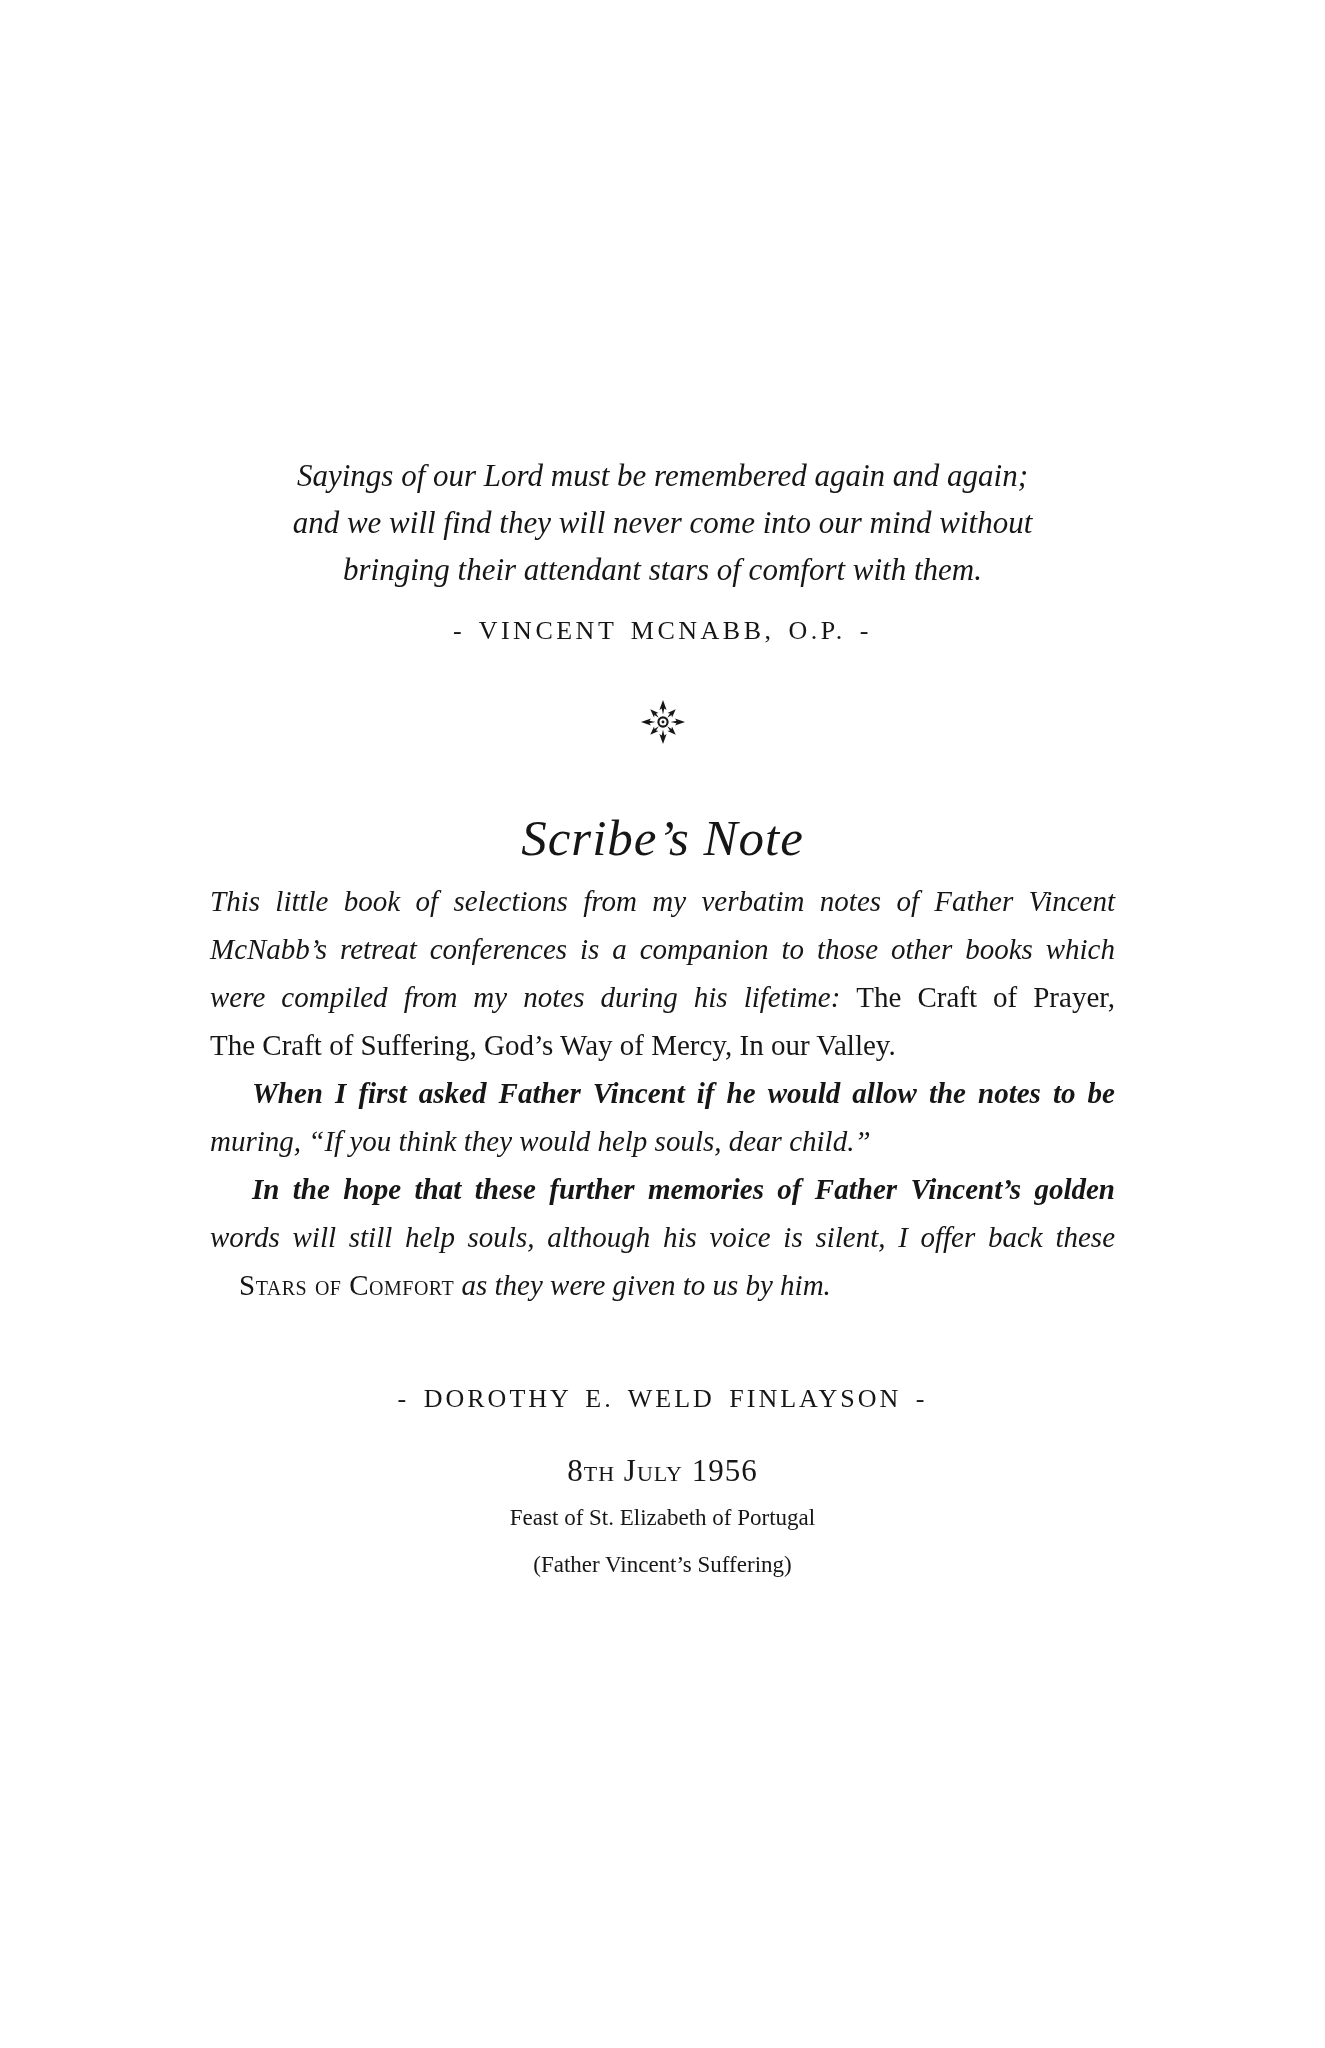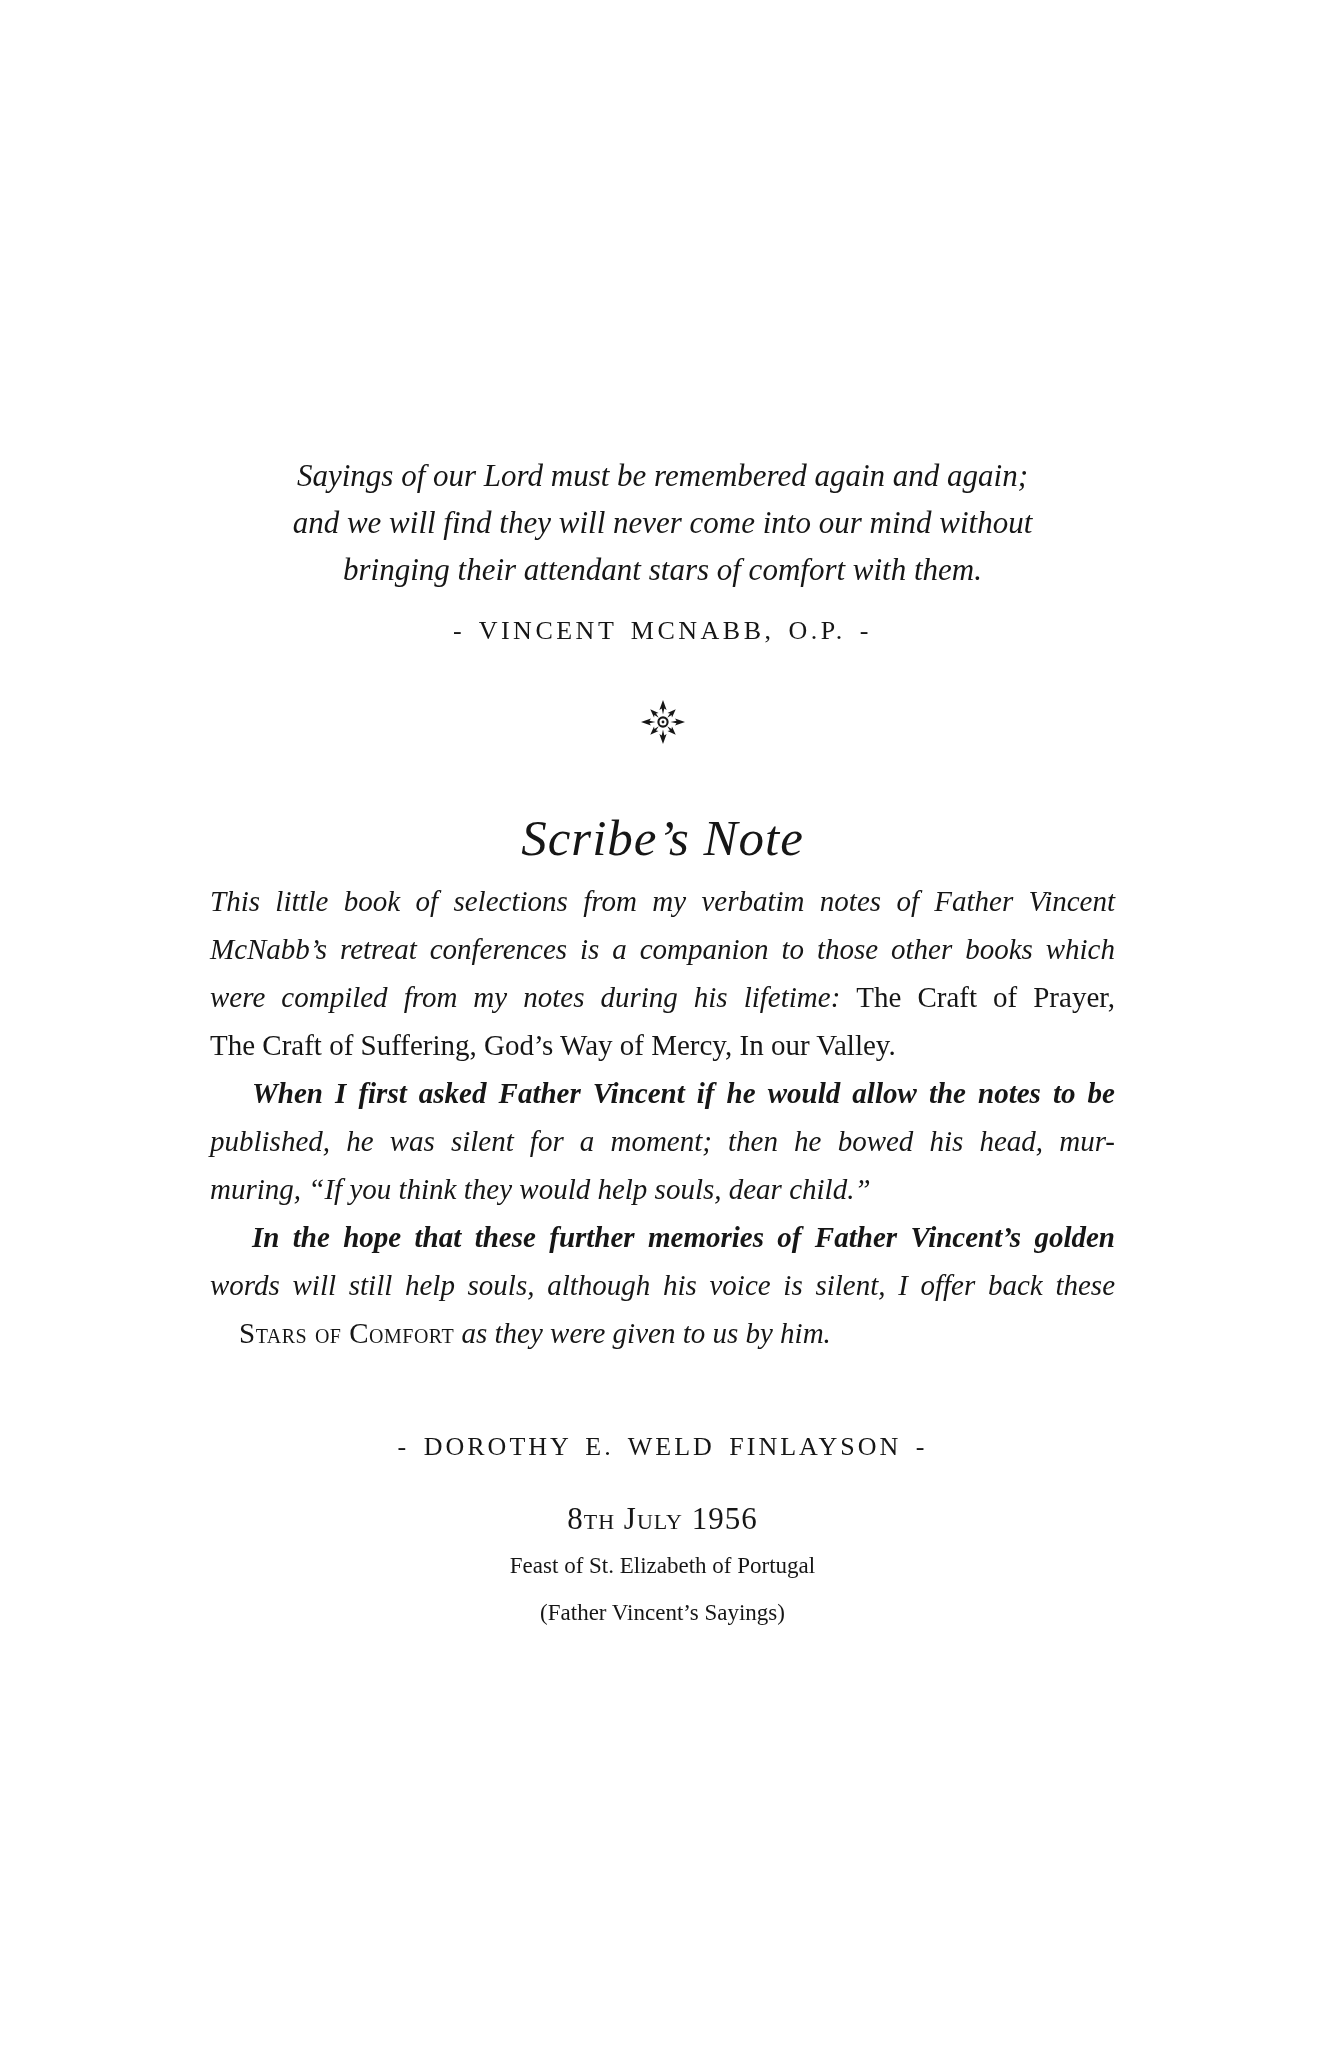--- a/index.html
+++ b/index.html
@@ -142,7 +142,6 @@
 
       <div>
         <div class="bline indent">When I first asked Father Vincent if he would allow the notes to be</div>
-        <div class="bline">published, he was silent for a moment; then he bowed his head, mur-</div>
         <div class="bline last">muring, “If you think they would help souls, dear child.”</div>
       </div>
 

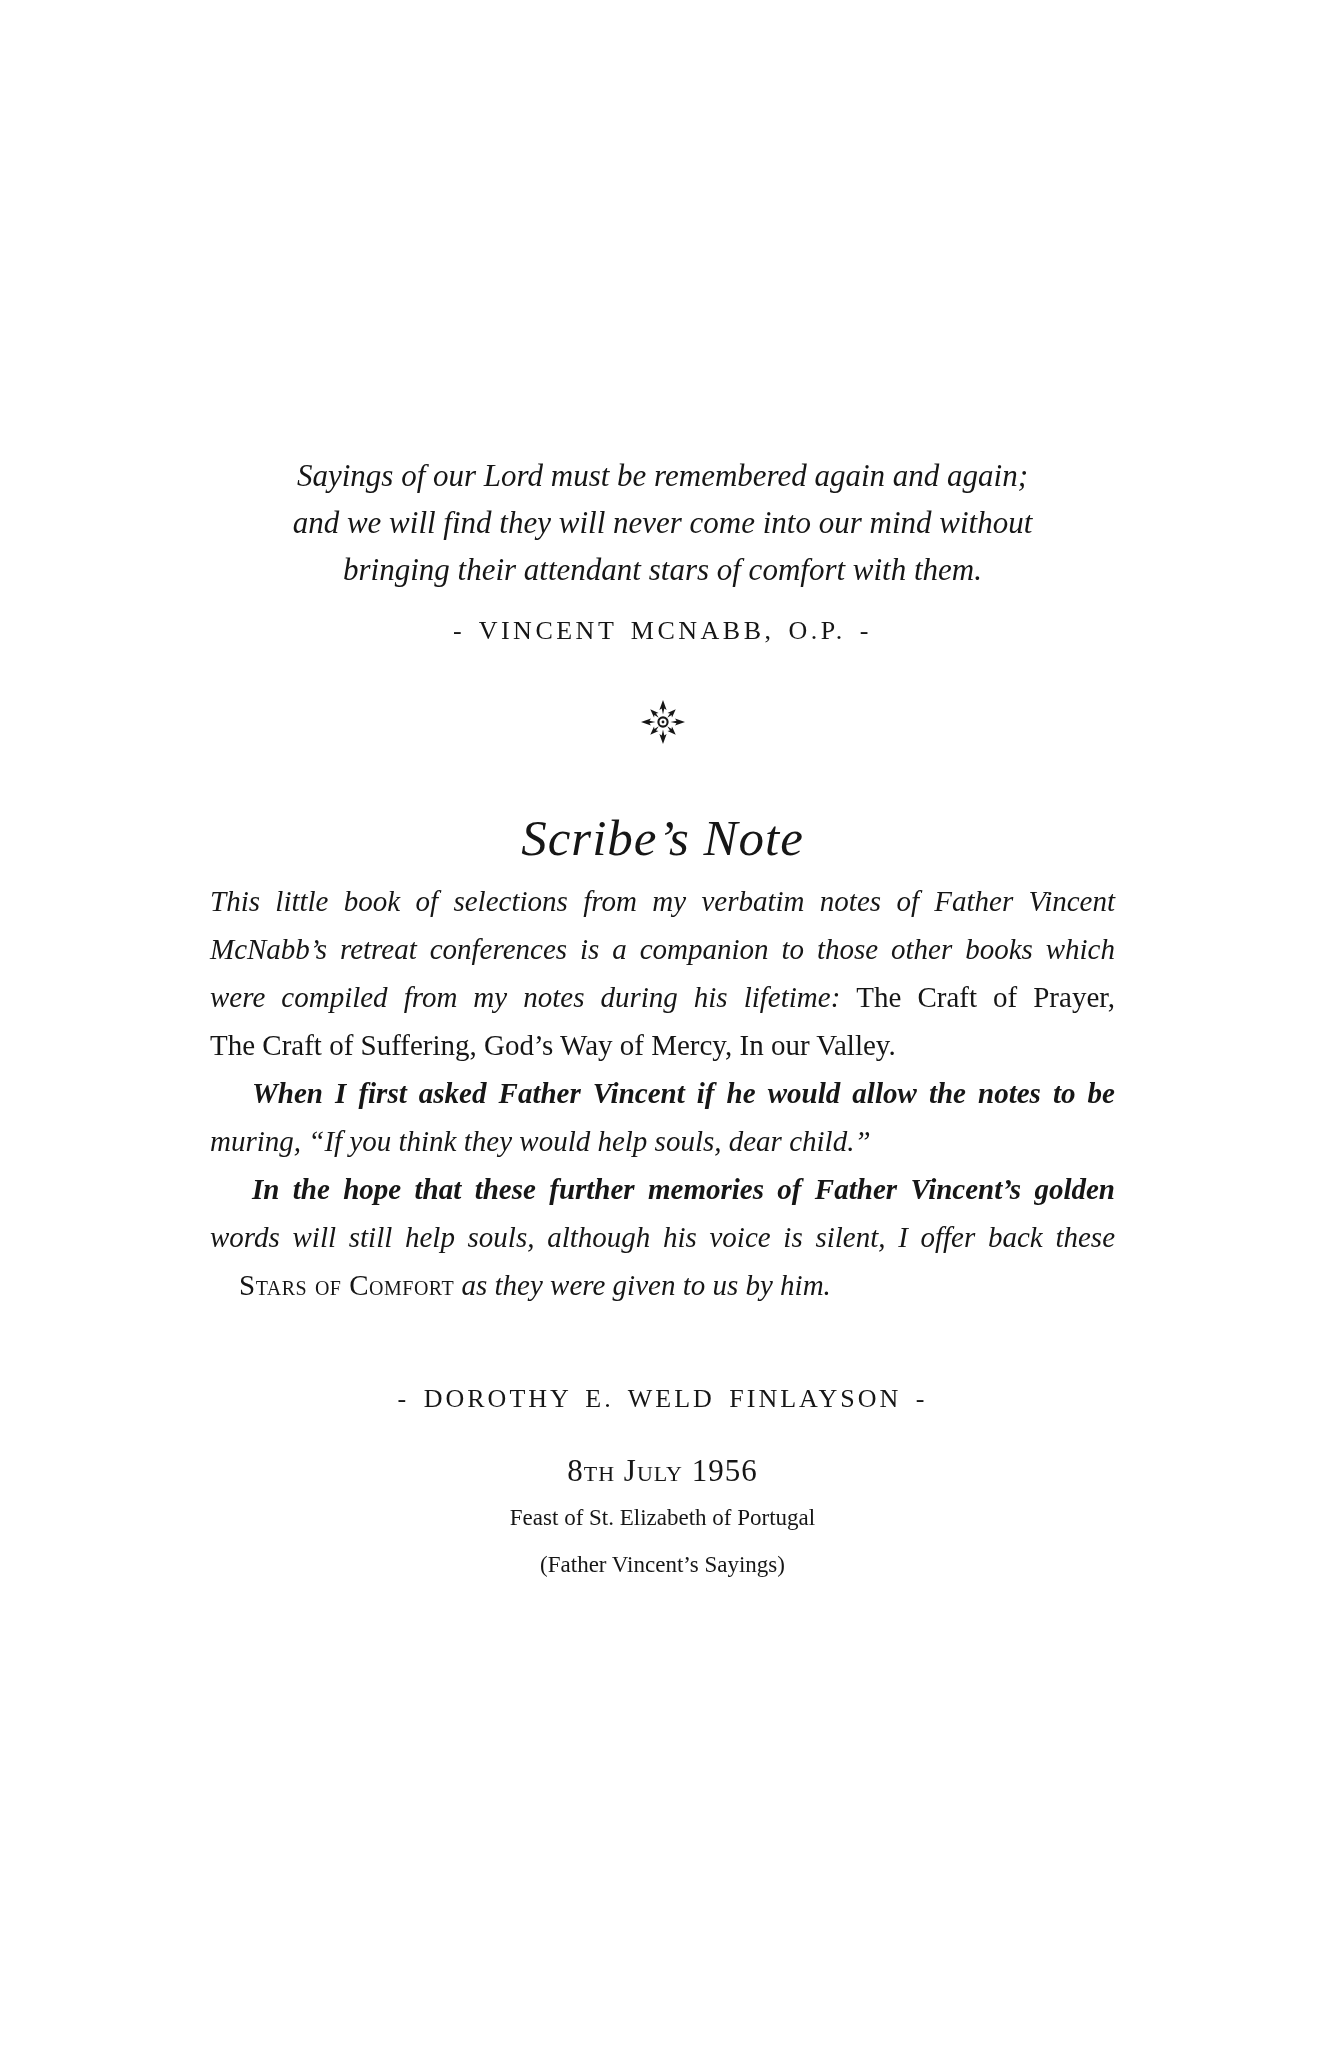--- a/index.html
+++ b/index.html
@@ -157,7 +157,7 @@
       <div class="sig-name">- DOROTHY E. WELD FINLAYSON -</div>
       <div class="sig-date">8th July 1956</div>
       <div class="sig-feast">Feast of St. Elizabeth of Portugal</div>
-      <div class="sig-birthday">(Father Vincent’s Sayings)</div>
+      <div class="sig-birthday">(Father Vincent’s Suffering)</div>
     </div>
 
   </div>

